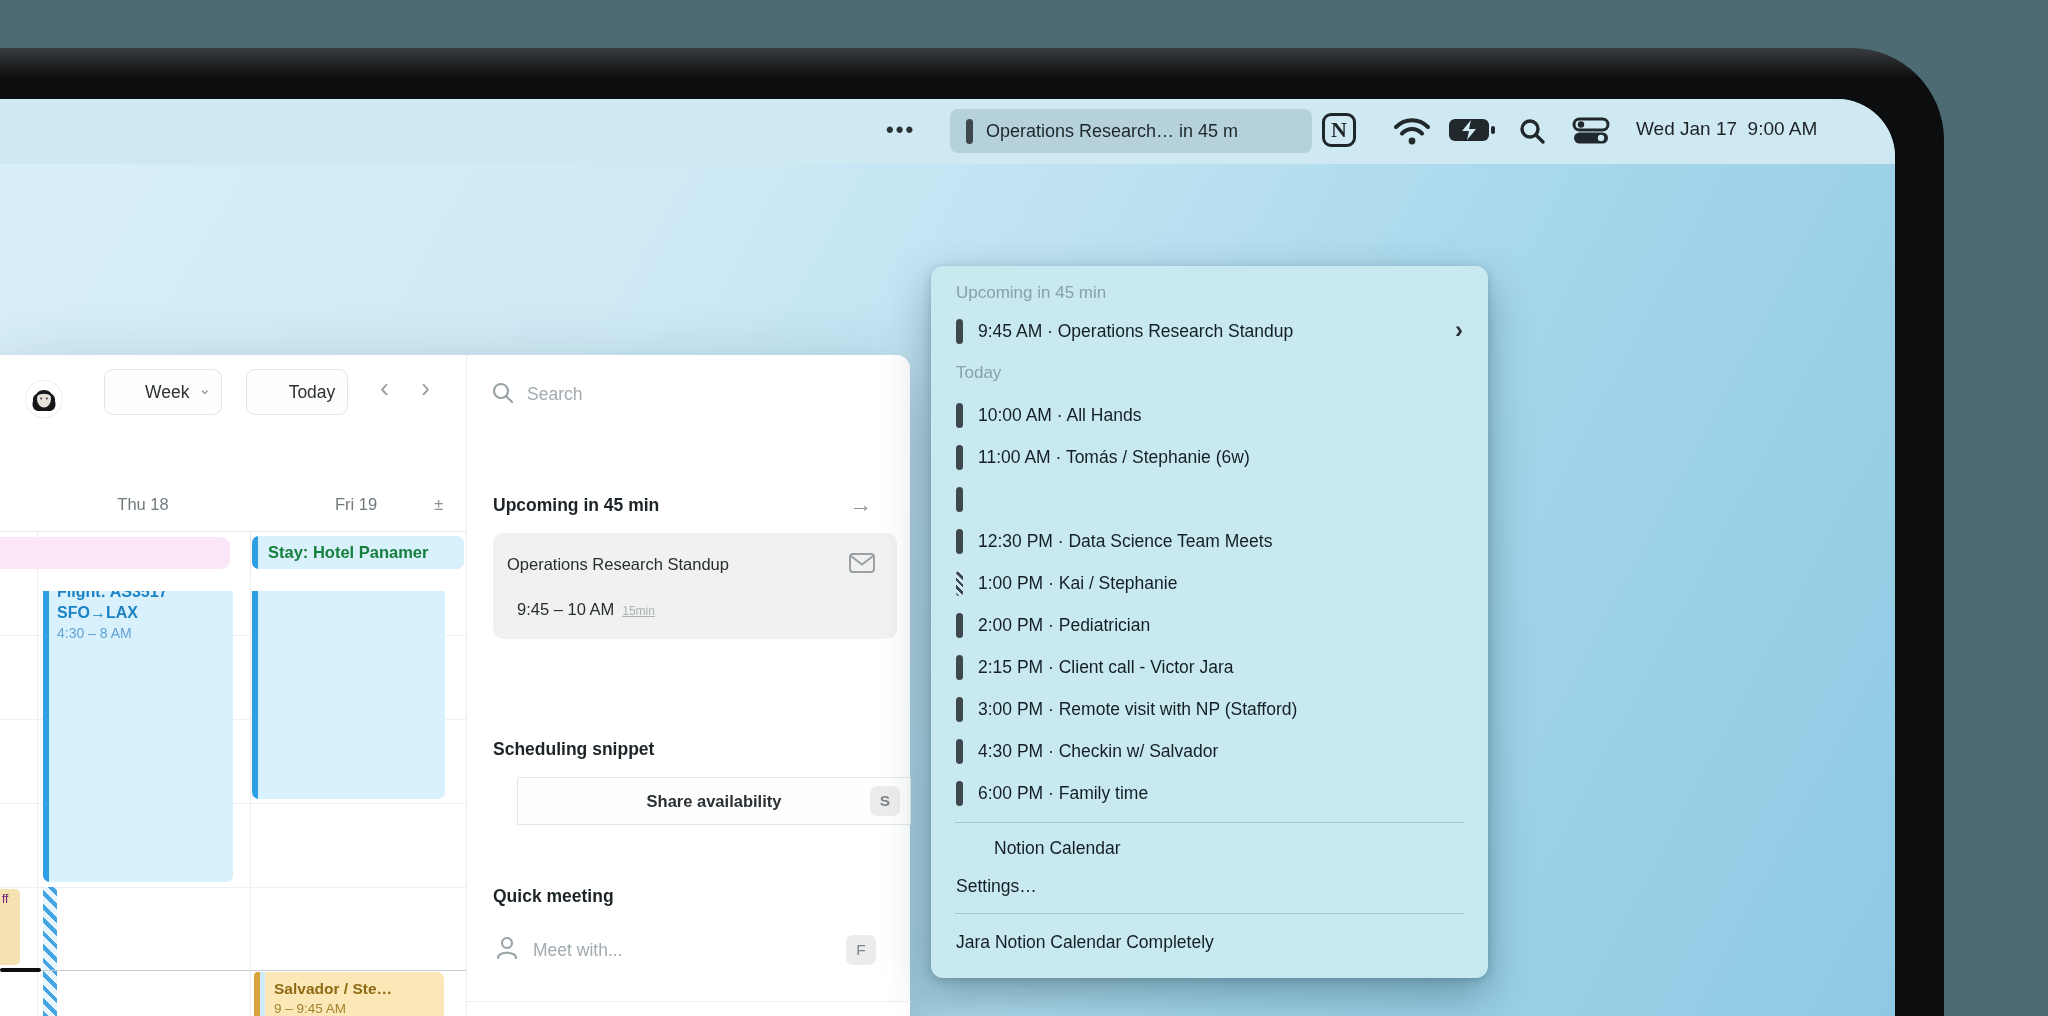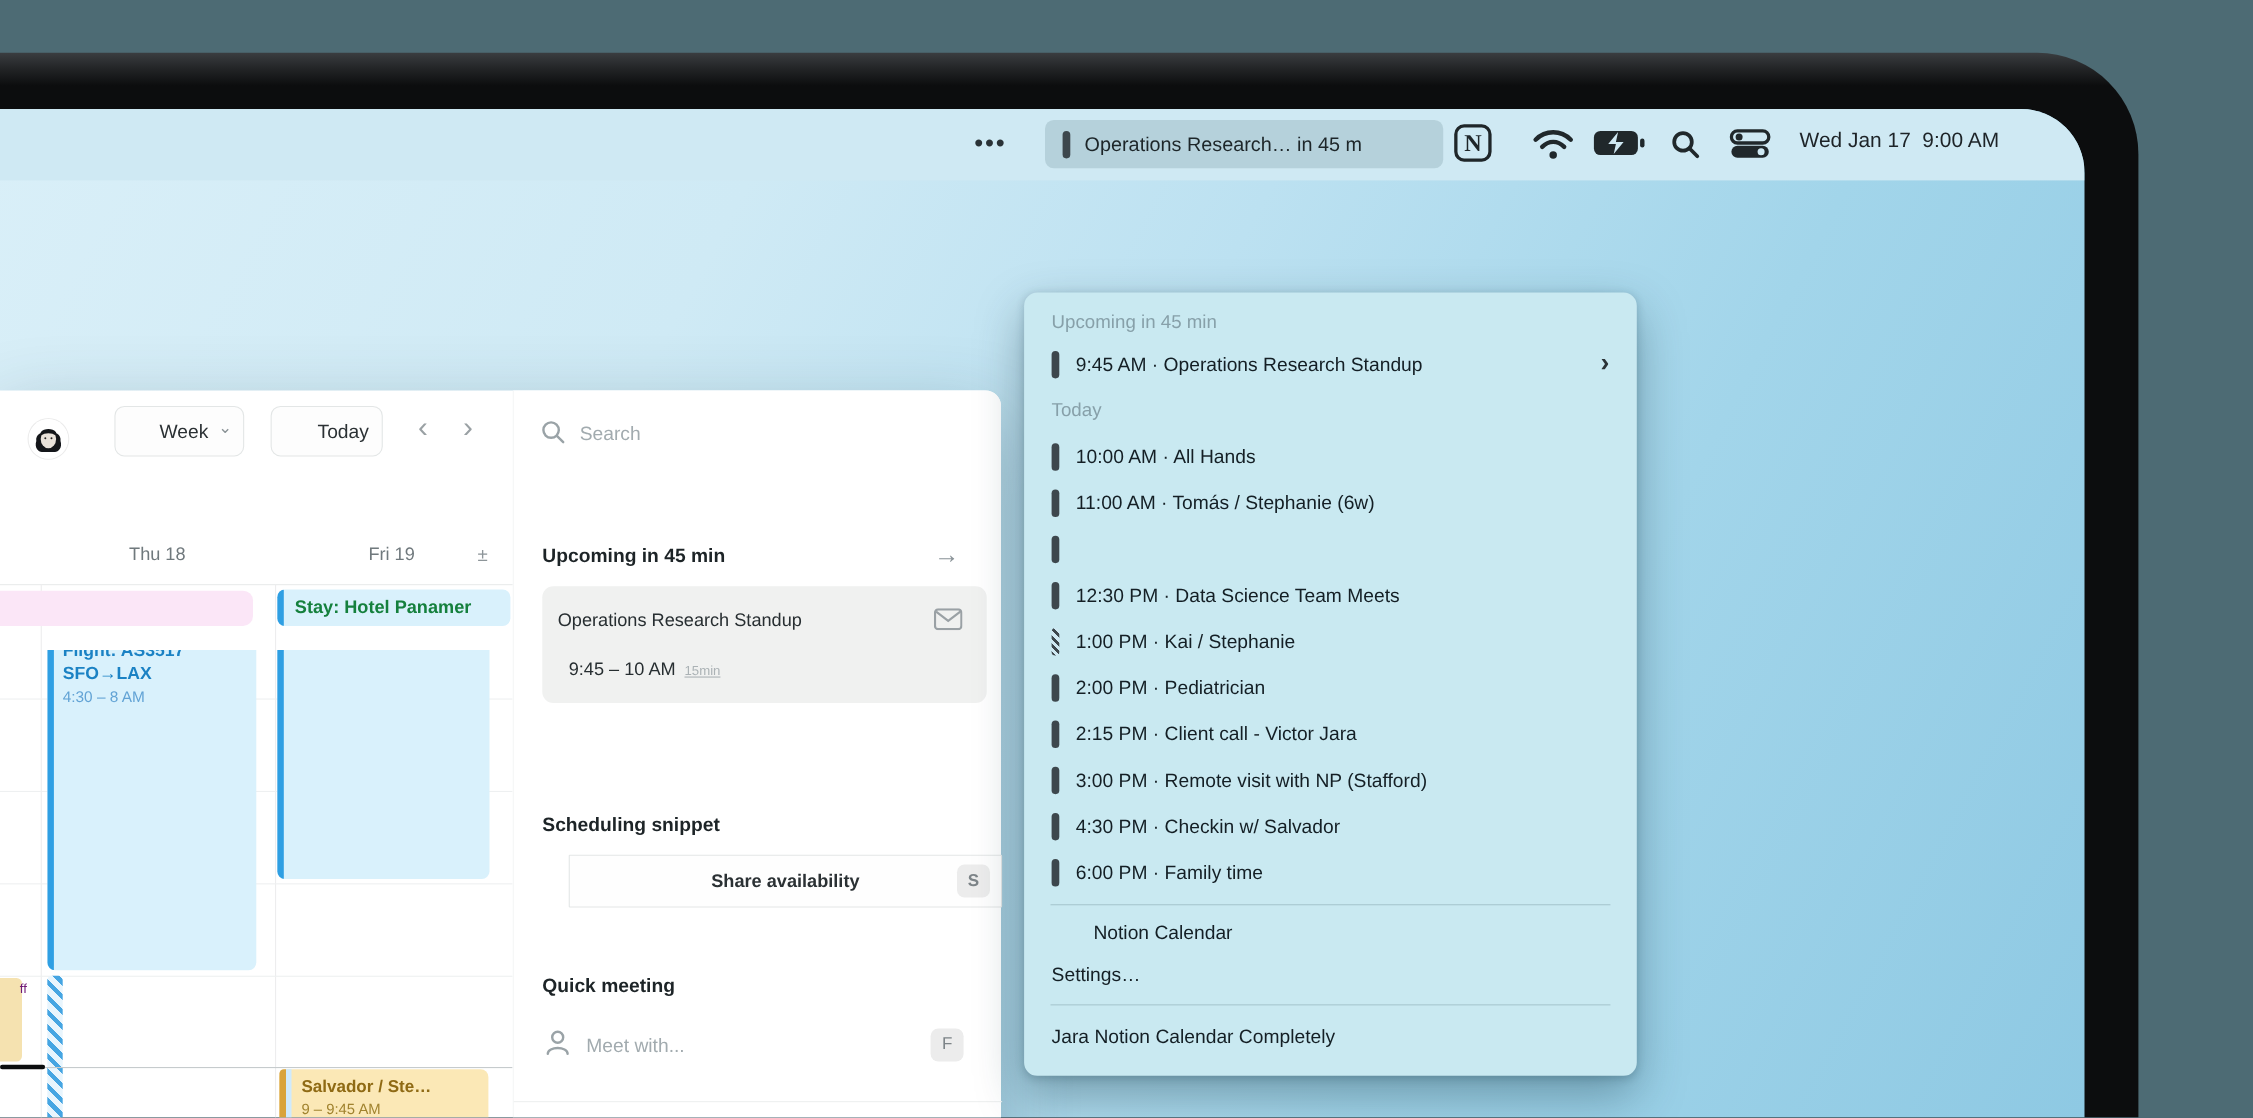--- a/index.html
+++ b/index.html
@@ -67,7 +67,7 @@
   .hatchstrip{position:absolute;border-radius:4px;
       background:repeating-linear-gradient(45deg,#45a5e2 0 4px,#e8f5fd 4px 9.5px);}
   .ffevt{position:absolute;left:0;top:298px;width:20px;height:76px;background:#f5e2b0;border-radius:0 5px 5px 0;
-         font-size:12px;color:#701a75;padding:3px 0 0 18px;box-sizing:border-box;}
+         font-size:12px;color:#701a75;padding:3px 0 0 2px;box-sizing:border-box;}
   .nowline{position:absolute;left:0;top:377px;width:41px;height:4px;background:#0c0e0f;border-radius:2px;}
   .nowline-ext{position:absolute;left:41px;top:379px;right:0;height:1px;background:#c6cbcd;}
   .salvador{position:absolute;left:254px;top:381px;width:190px;height:57px;background:#fbe8b6;border-radius:7px;

